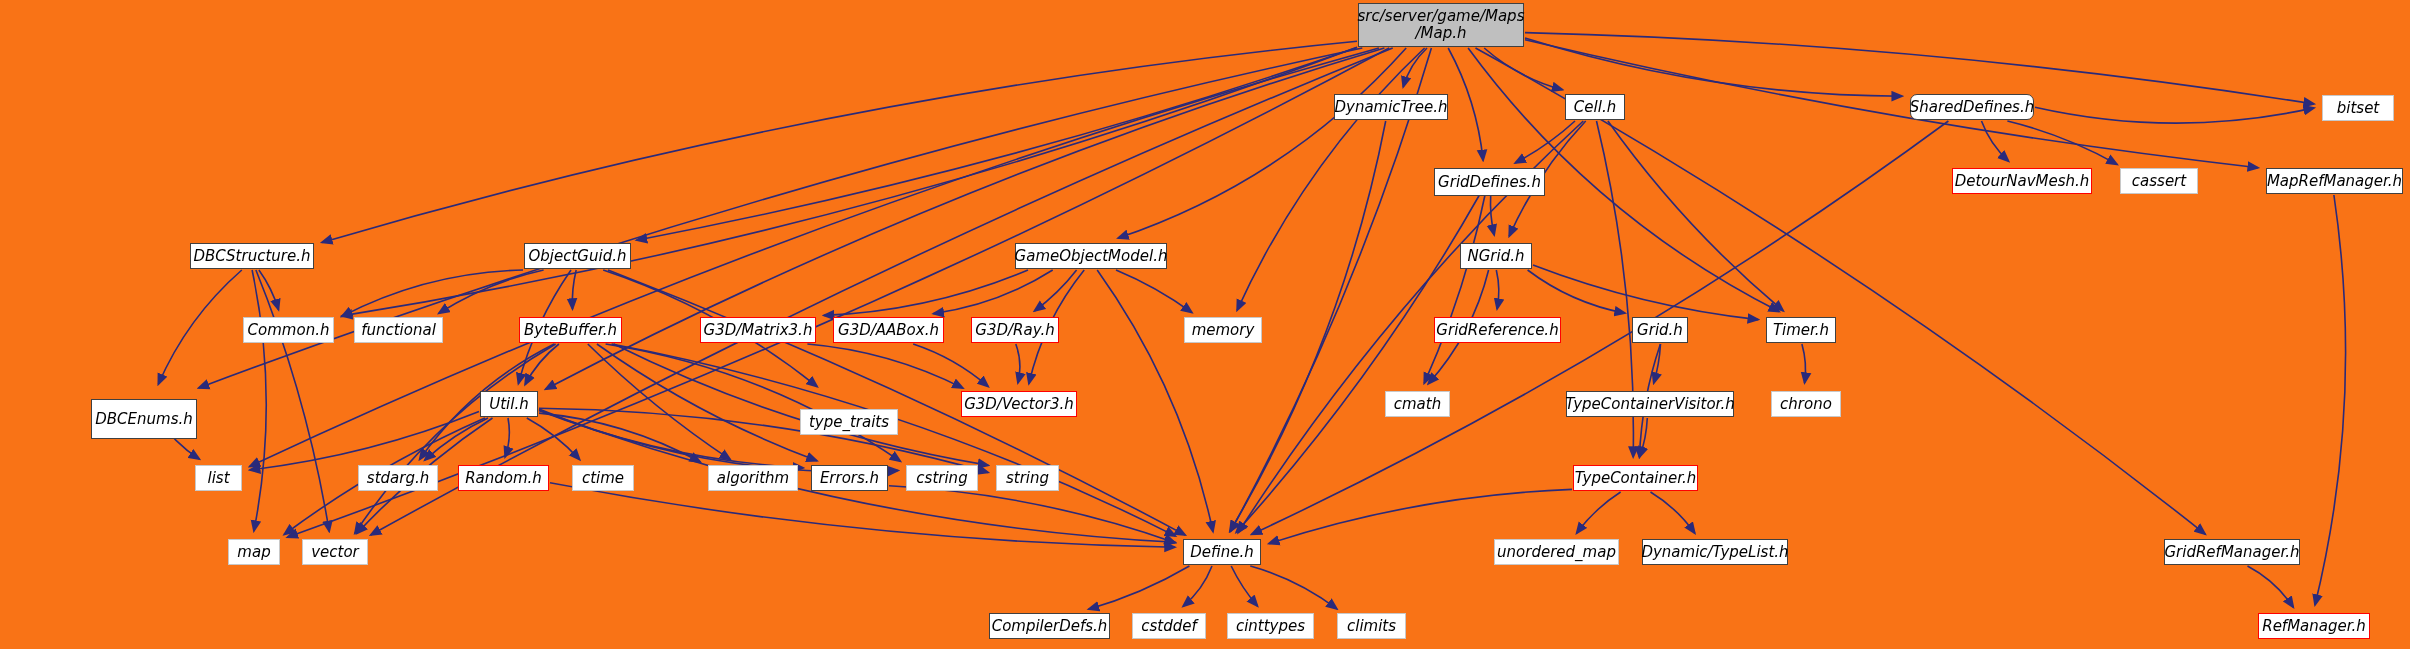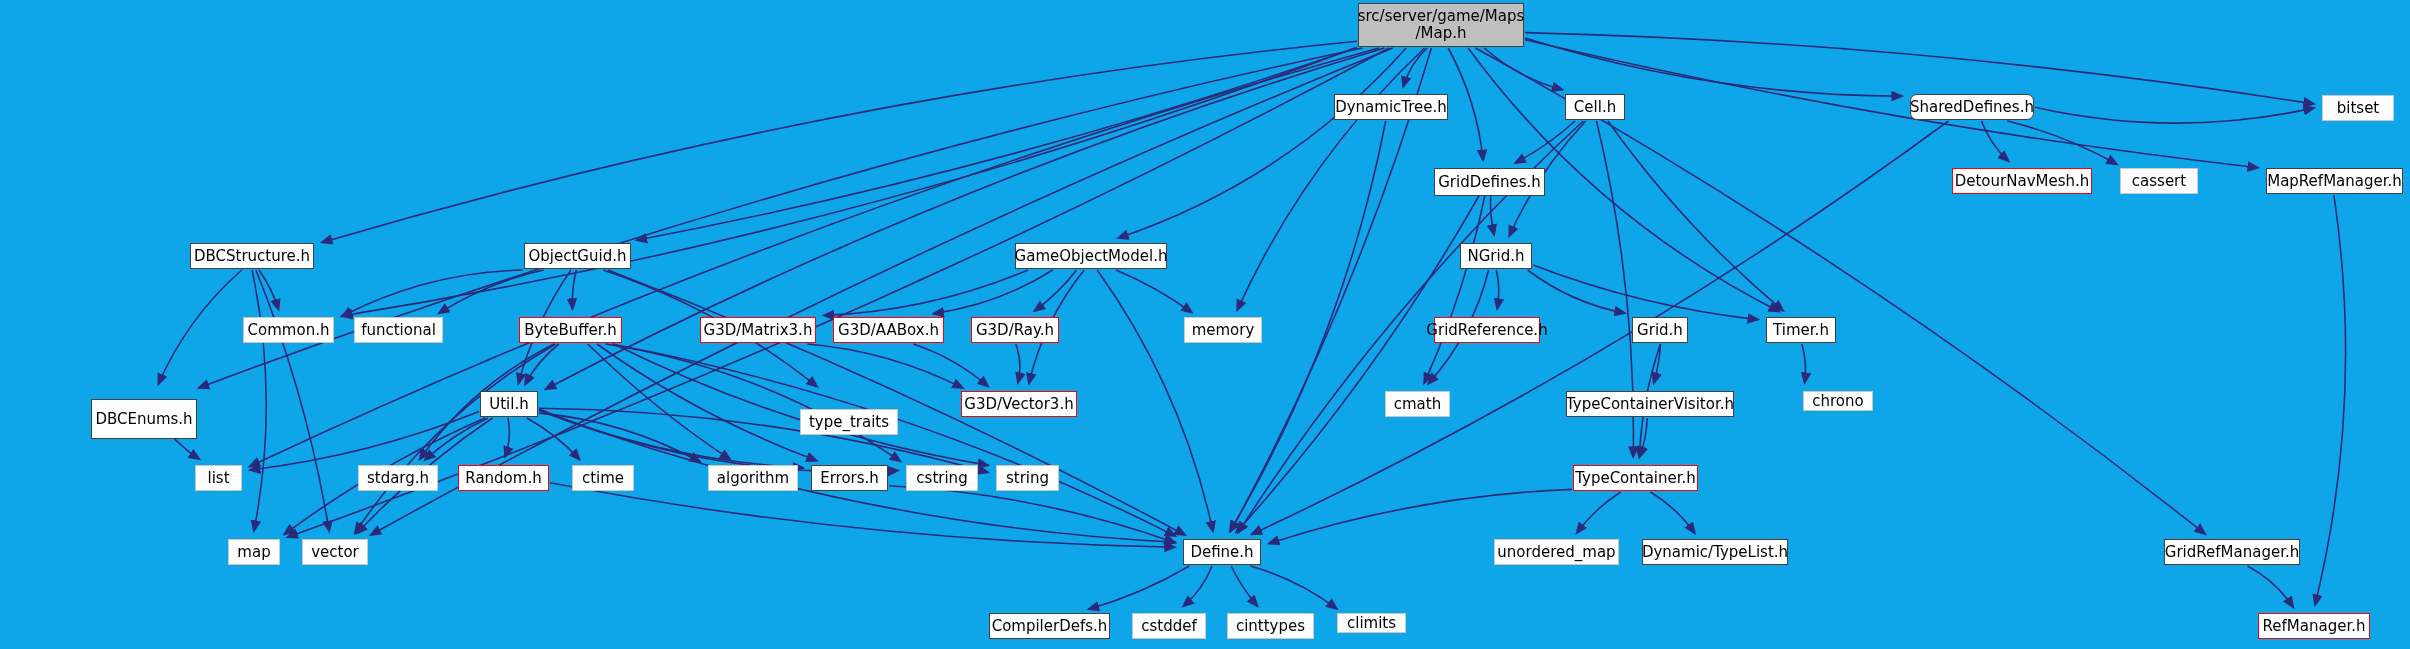--- a/index.html
+++ b/index.html
@@ -6,9 +6,10 @@
   #canvas{
     position:relative;
     width:2410px;height:649px;
-    background:#0ea5e9;
+    background:#f97316;
     font-family:"DejaVu Sans", sans-serif;
     overflow:hidden;
+    font-style:italic;
   }
   #edges{position:absolute;left:0;top:0;width:2410px;height:649px;}
   .node{

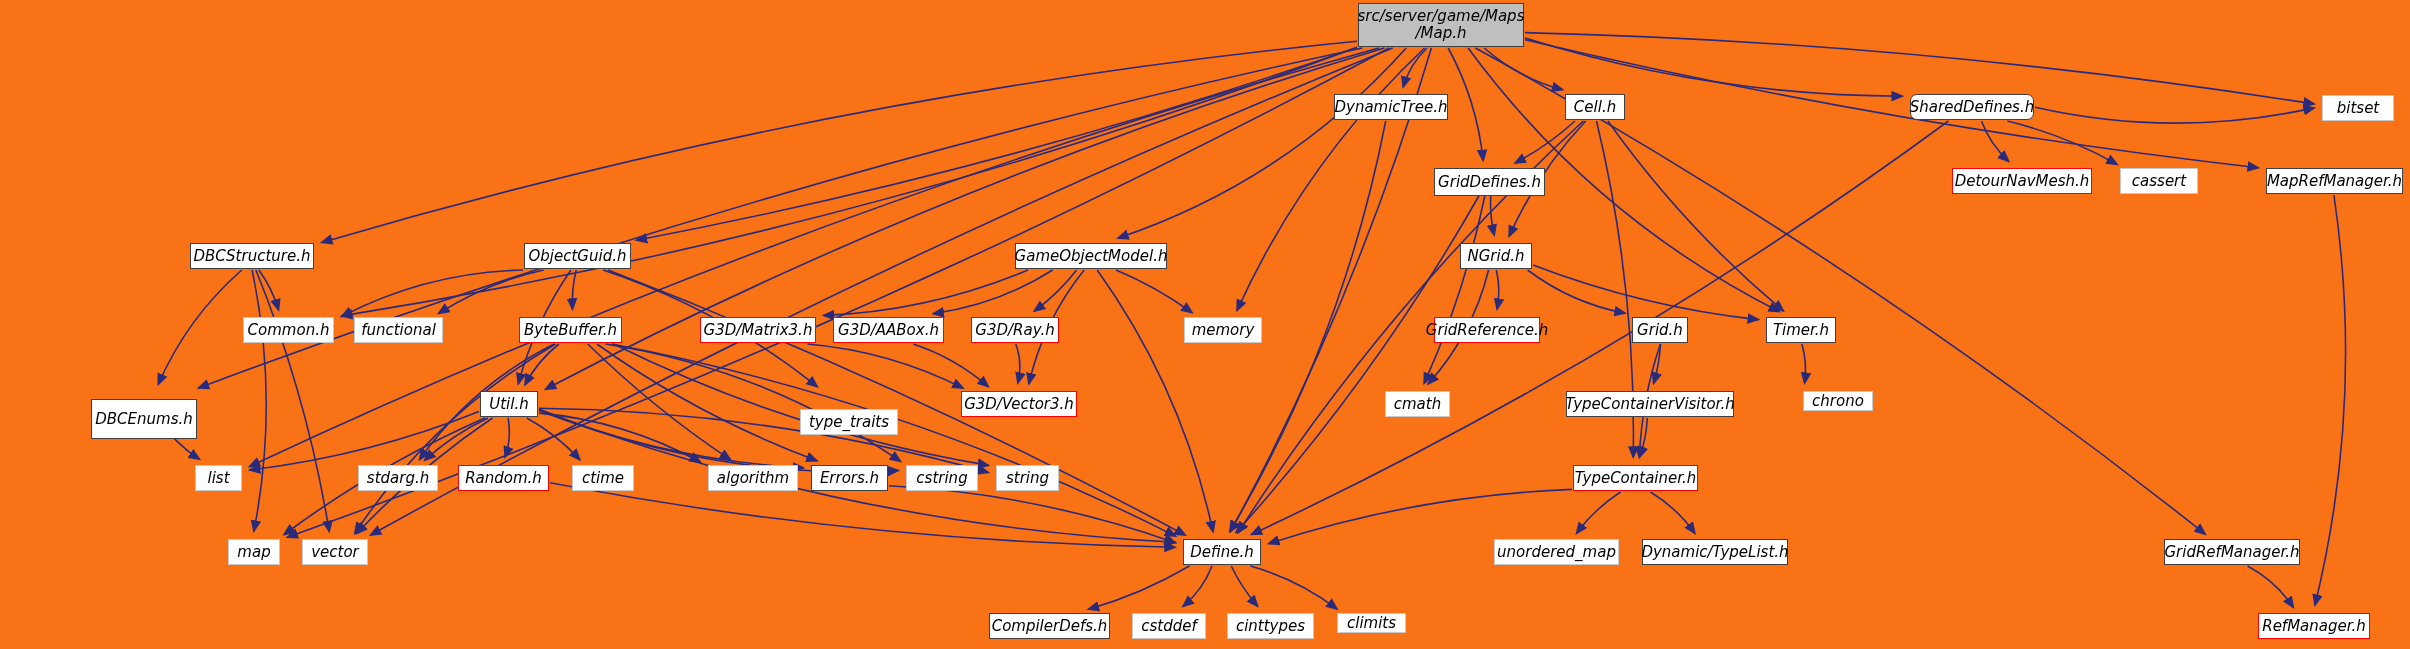--- a/index.html
+++ b/index.html
@@ -155,7 +155,7 @@
       <div class="node n-red" style="left: 833px; top: 317px; width: 111px; height: 26px;">G3D/AABox.h</div>
       <div class="node n-red" style="left: 971px; top: 317px; width: 88px; height: 26px;">G3D/Ray.h</div>
       <div class="node n-sys" style="left: 1184px; top: 317px; width: 78px; height: 26px;">memory</div>
-      <div class="node n-red" style="left: 1434px; top: 317px; width: 106px; height: 26px;">GridReference.h</div>
+      <div class="node n-red" style="left: 1434px; top: 317px; width: 127px; height: 26px;">GridReference.h</div>
       <div class="node n-header" style="left: 1632px; top: 317px; width: 56px; height: 26px;">Grid.h</div>
       <div class="node n-header" style="left: 1766px; top: 317px; width: 70px; height: 26px;">Timer.h</div>
       <div class="node n-header" style="left: 91px; top: 399px; width: 106px; height: 40px;">DBCEnums.h</div>

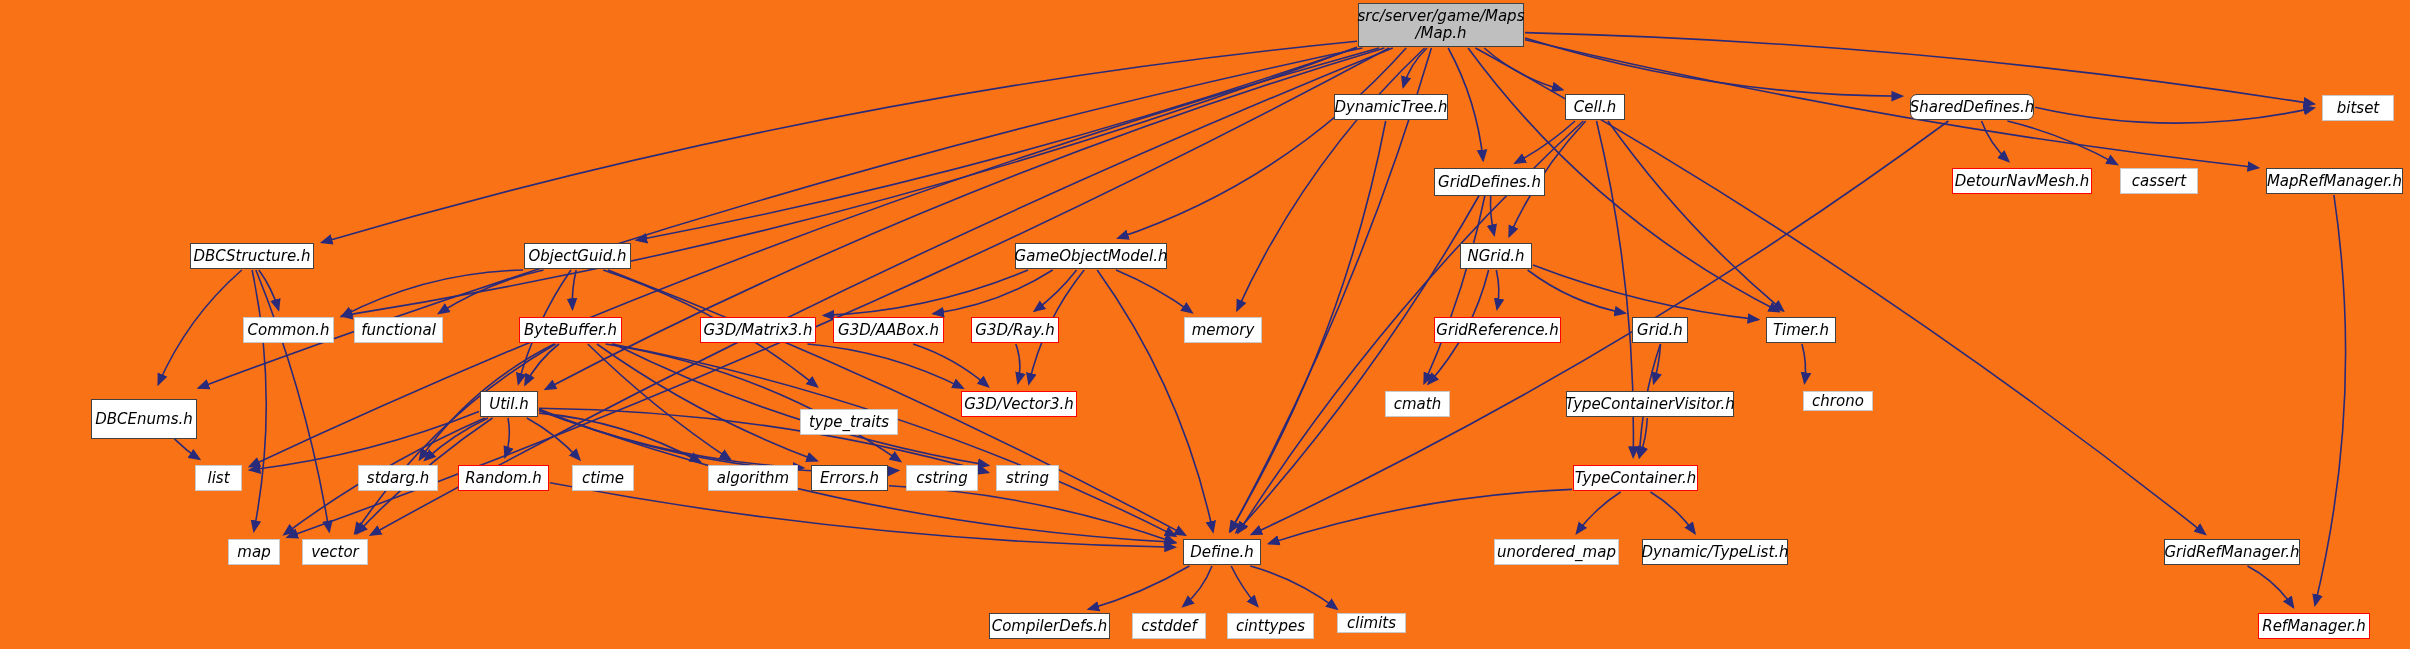--- a/index.html
+++ b/index.html
@@ -164,7 +164,7 @@
       <div class="node n-red" style="left: 961px; top: 391px; width: 116px; height: 26px;">G3D/Vector3.h</div>
       <div class="node n-sys" style="left: 1385px; top: 391px; width: 65px; height: 26px;">cmath</div>
       <div class="node n-header" style="left: 1566px; top: 391px; width: 168px; height: 26px;">TypeContainerVisitor.h</div>
-      <div class="node n-sys" style="left: 1771px; top: 391px; width: 70px; height: 20px; margin-left: 32px;">chrono</div>
+      <div class="node n-sys" style="left: 1771px; top: 391px; width: 70px; height: 26px;">chrono</div>
       <div class="node n-sys" style="left: 195px; top: 465px; width: 47px; height: 26px;">list</div>
       <div class="node n-sys" style="left: 358px; top: 465px; width: 80px; height: 26px;">stdarg.h</div>
       <div class="node n-red" style="left: 458px; top: 465px; width: 91px; height: 26px;">Random.h</div>

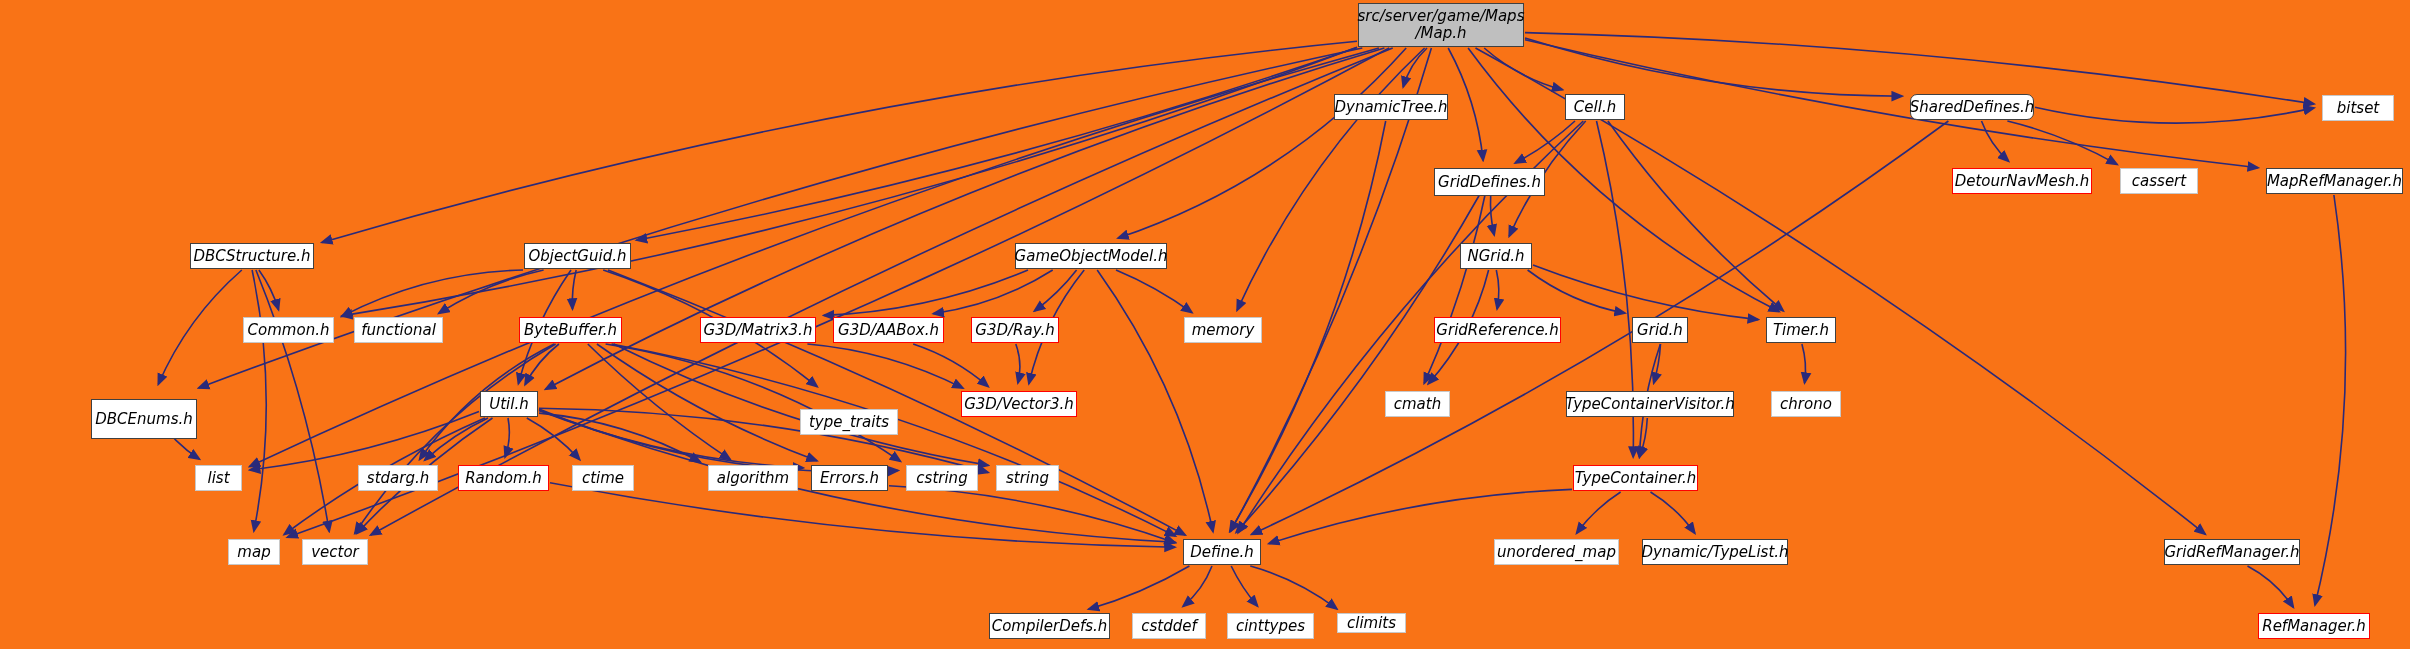--- a/index.html
+++ b/index.html
@@ -183,7 +183,7 @@
       <div class="node n-header" style="left: 989px; top: 613px; width: 121px; height: 26px;">CompilerDefs.h</div>
       <div class="node n-sys" style="left: 1132px; top: 613px; width: 74px; height: 26px;">cstddef</div>
       <div class="node n-sys" style="left: 1227px; top: 613px; width: 87px; height: 26px;">cinttypes</div>
-      <div class="node n-sys" style="left: 1337px; top: 613px; width: 69px; height: 20px;">climits</div>
+      <div class="node n-sys" style="left: 1337px; top: 613px; width: 69px; height: 26px;">climits</div>
       <div class="node n-red" style="left: 2258px; top: 613px; width: 112px; height: 26px;">RefManager.h</div>
     </div>
 </div>

